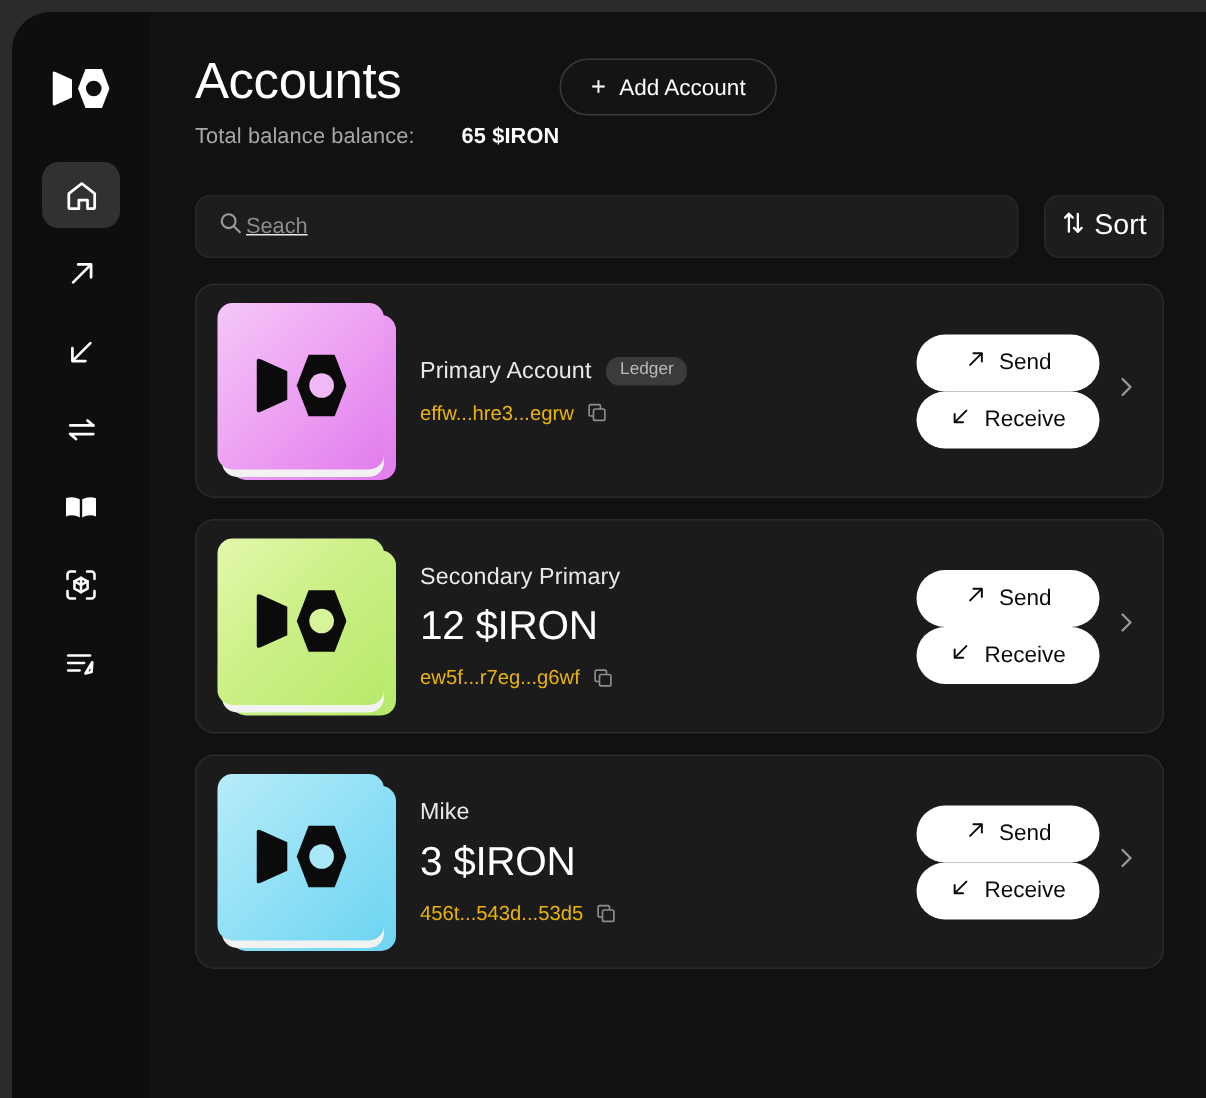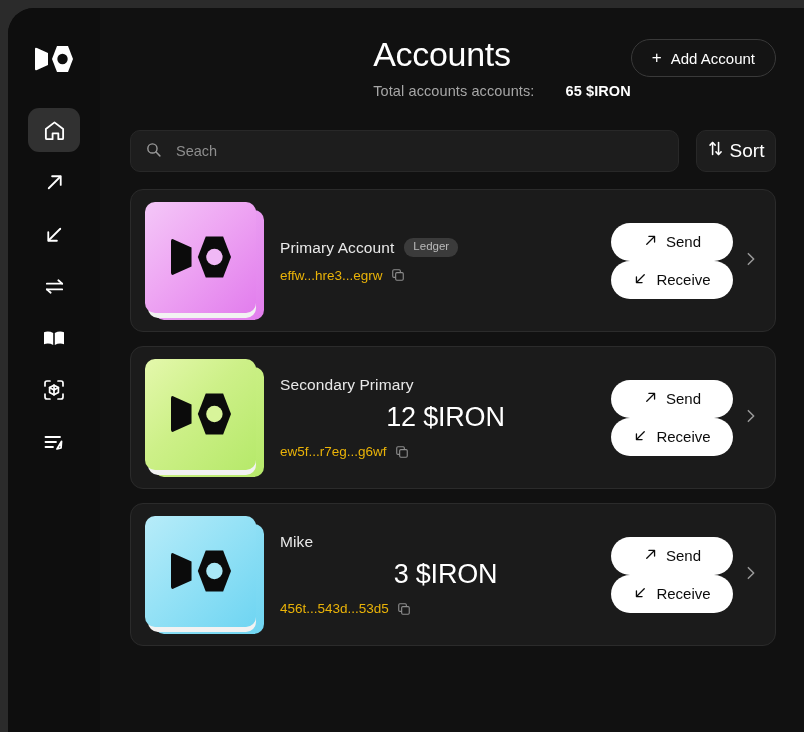--- a/index.html
+++ b/index.html
@@ -78,7 +78,7 @@
   .page-head {
     display: flex;
     align-items: flex-start;
-    justify-content: flex-end;
+    justify-content: flex-start;
   }
   .page-title {
     font-size: 34px;

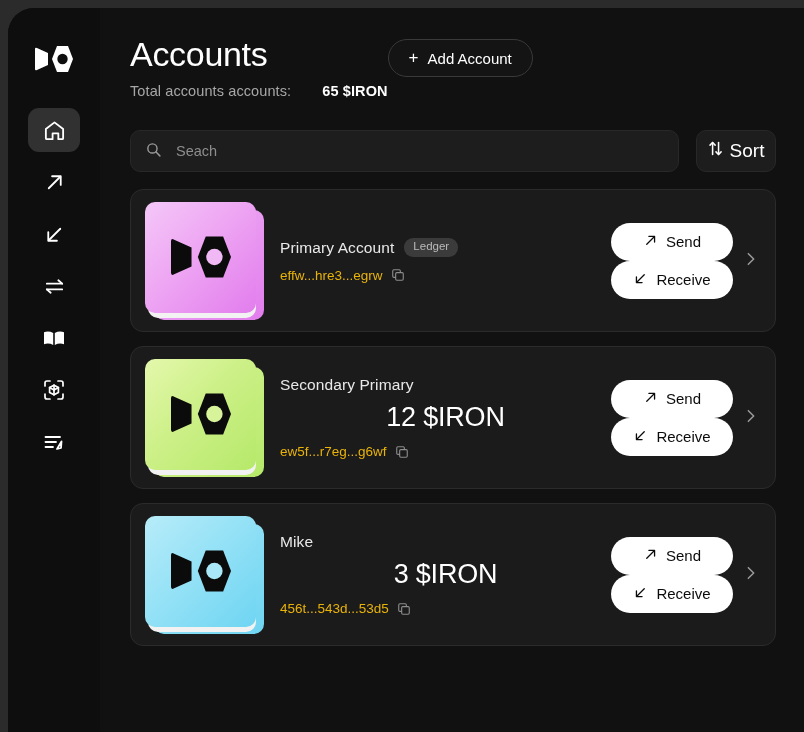--- a/index.html
+++ b/index.html
@@ -401,7 +401,7 @@
       <div>
         <h1 class="page-title">Accounts</h1>
         <div class="total-line">
-          <span>Total accounts accounts:</span>
+          <span>Total balance balance:</span>
           <b>65 $IRON</b>
         </div>
       </div>

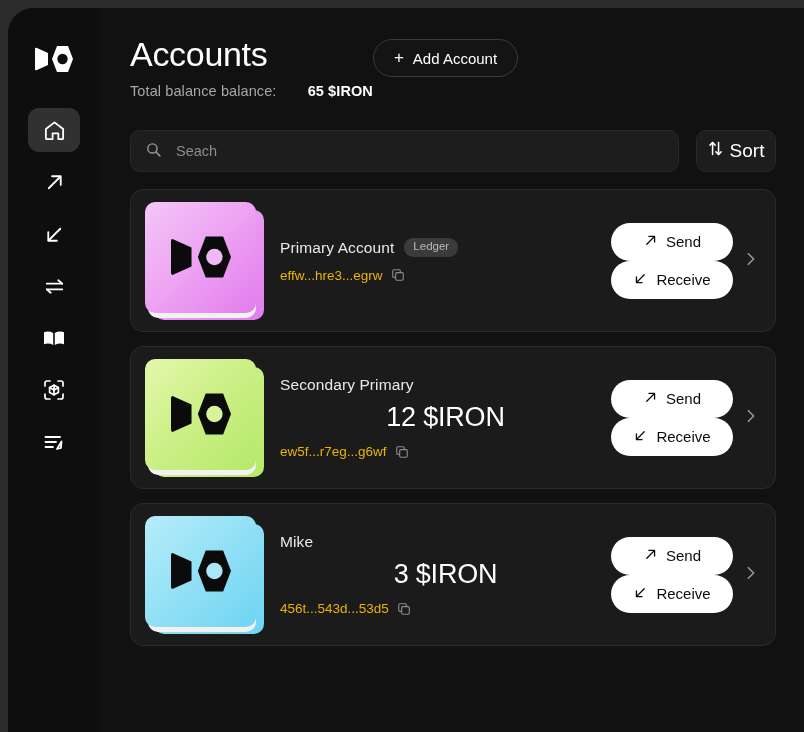--- a/index.html
+++ b/index.html
@@ -147,9 +147,9 @@
     outline: 0;
     color: #e8e8e8;
     font-size: 14.5px;
-    margin-left: 12px;
     font-family: inherit;
     min-width: 0;
+    text-decoration: underline;
   }
   .search-input::placeholder { color: #8d8d8d; }
   .sort-btn {

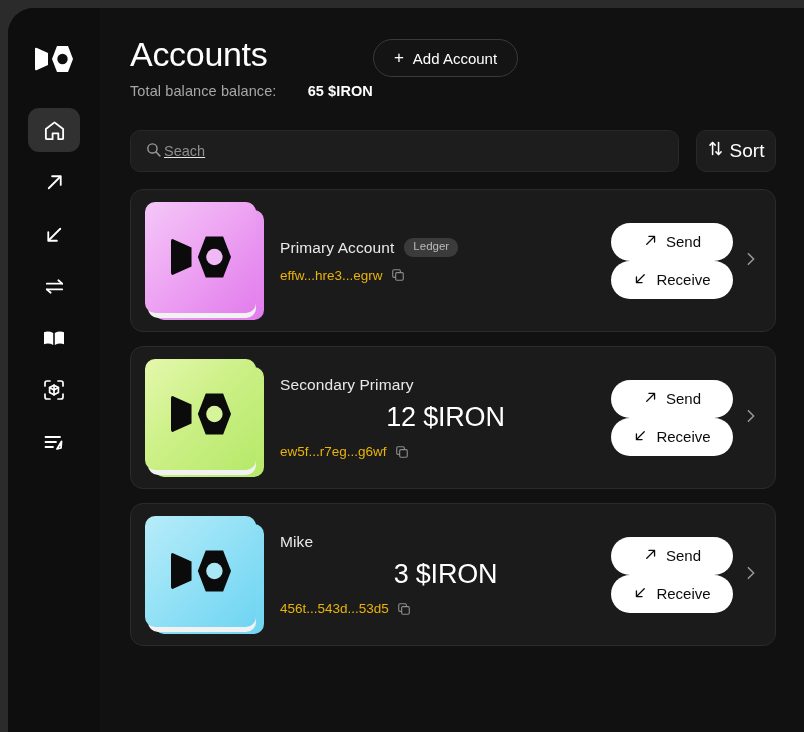--- a/index.html
+++ b/index.html
@@ -230,7 +230,6 @@
     margin-left: 15px;
     flex: 1 1 auto;
     min-width: 0;
-    text-align: center;
   }
   .acct-name-line {
     display: flex;

